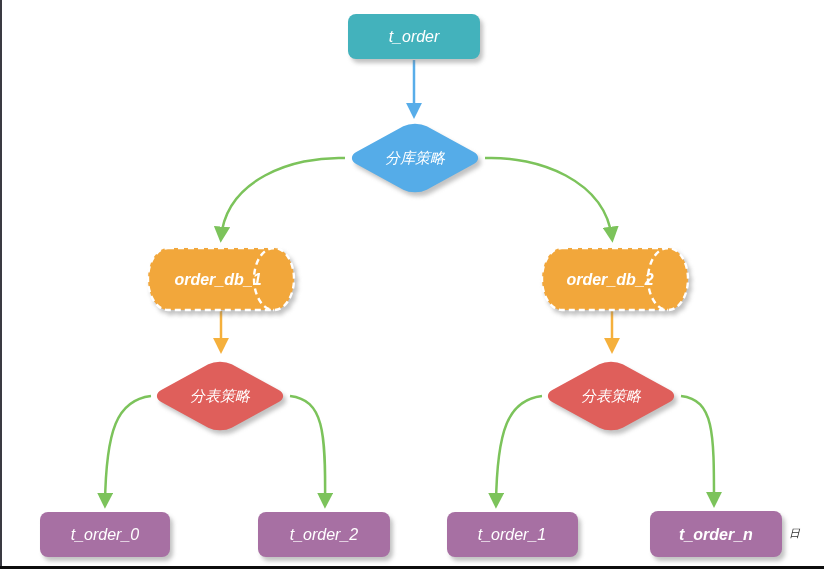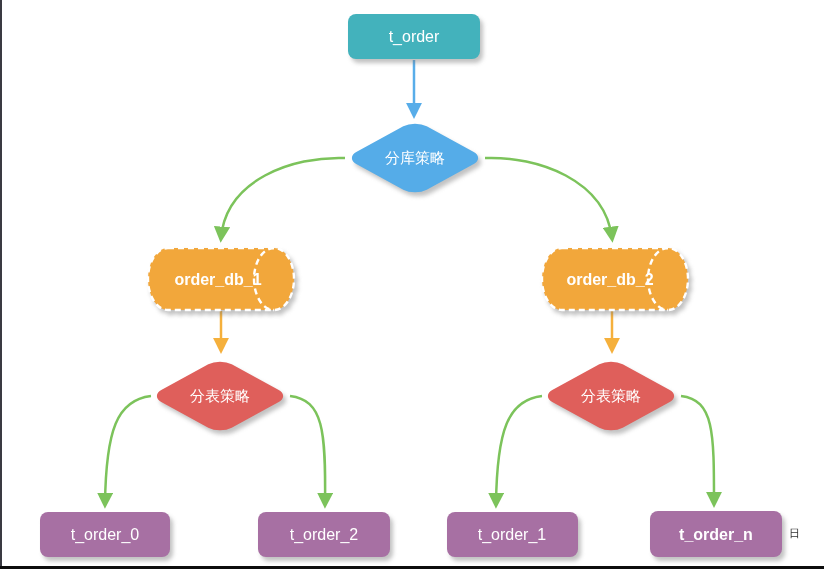--- a/index.html
+++ b/index.html
@@ -4,7 +4,7 @@
 <style>
   html,body{margin:0;padding:0;background:#fff;}
   #stage{position:relative;width:824px;height:569px;background:#ffffff;overflow:hidden;
-         font-family:"Liberation Sans","DejaVu Sans",sans-serif;}
+         font-family:"Liberation Sans","DejaVu Sans",sans-serif;font-style:italic;}
   svg{position:absolute;left:0;top:0;}
   .node-shadow{filter:drop-shadow(3px 4px 2px rgba(120,120,120,0.45));}
   text.node-label{fill:#ffffff;font-size:16px;text-anchor:middle;

